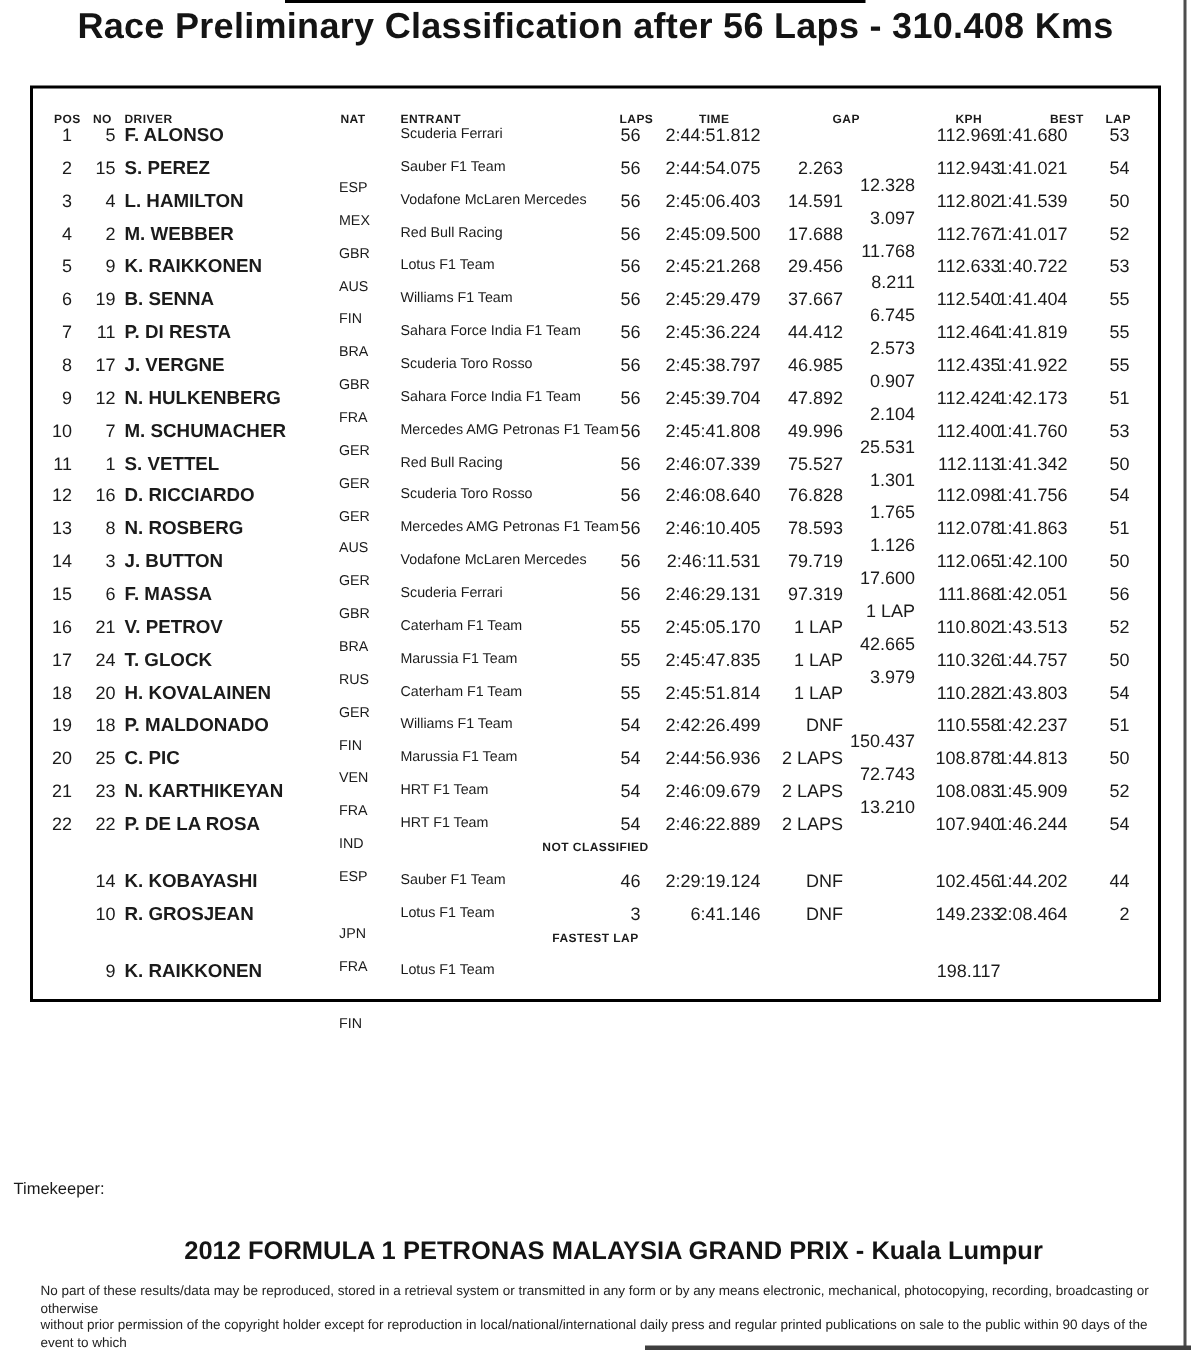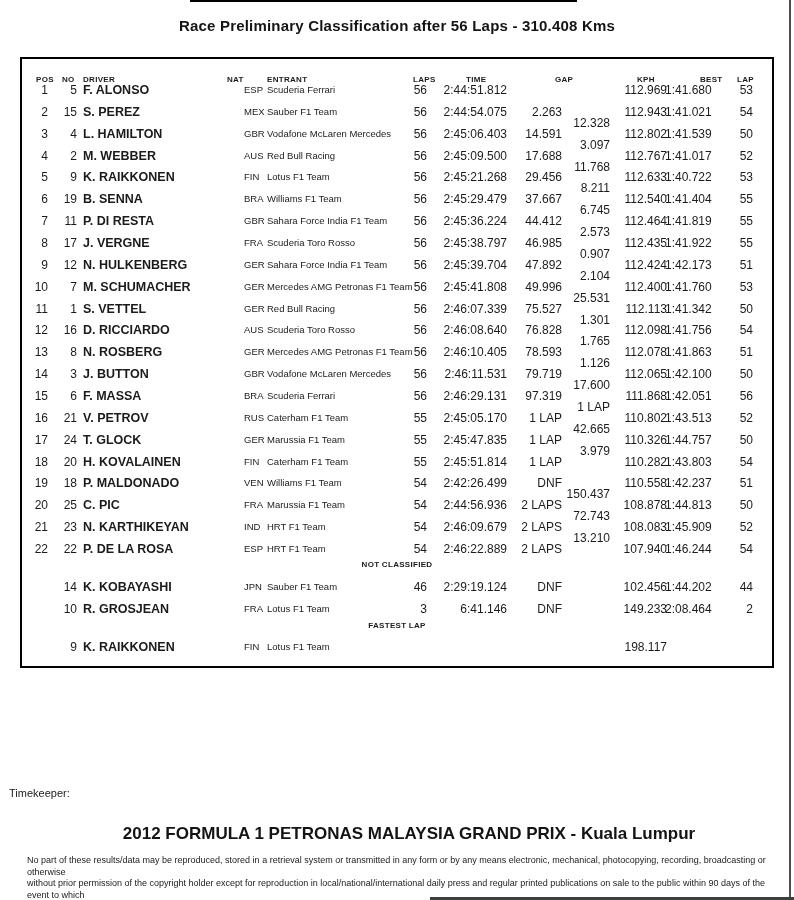--- a/index.html
+++ b/index.html
@@ -10,7 +10,7 @@
   }
   .doc-title{
     position:absolute;top:4px;left:0;width:100%;text-align:center;
-    font-size:15px;font-weight:bold;letter-spacing:0.2px;color:#141414;margin-top:13px;
+    font-size:24px;font-weight:bold;letter-spacing:0.2px;color:#141414;
   }
   .rtable{
     position:absolute;left:20px;top:57px;width:750px;height:607px;

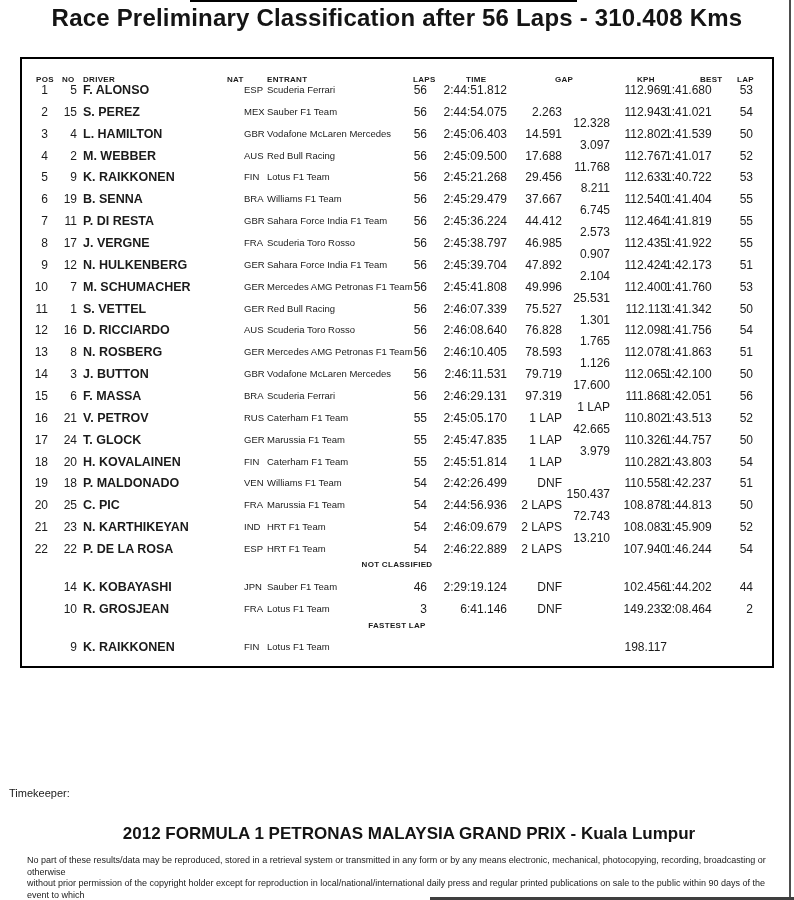--- a/index.html
+++ b/index.html
@@ -23,7 +23,7 @@
   .c.pos{left:0;width:26px;text-align:right;}
   .c.no{left:28px;width:27px;text-align:right;}
   .c.driver{left:61px;font-weight:bold;font-size:12.5px;}
-  .c.nat{left:222px;font-size:9.5px;}
+  .c.nat{left:204px;font-size:9.5px;margin-top:36px;}
   .c.entrant{left:245px;font-size:9.5px;}
   .c.laps{left:358px;width:47px;text-align:right;}
   .c.time{left:393px;width:92px;text-align:right;}

